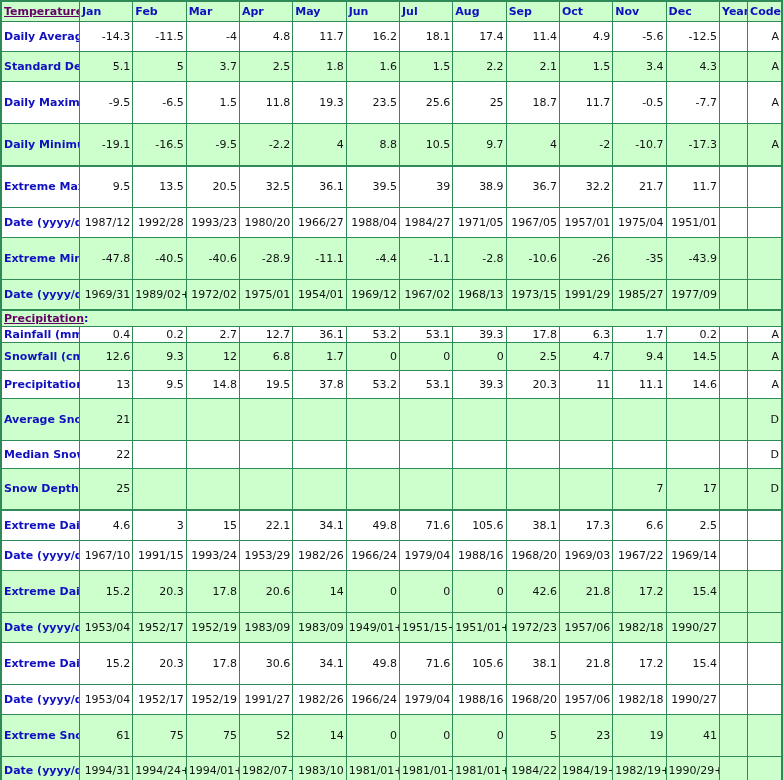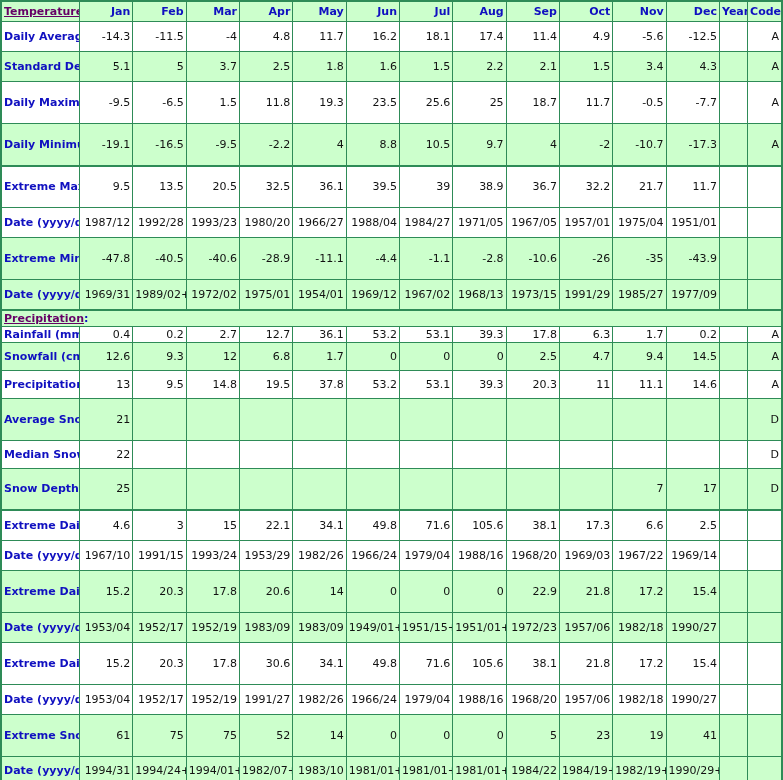--- a/index.html
+++ b/index.html
@@ -22,7 +22,7 @@
   th.month {
     color: #1010c0;
     font-weight: bold;
-    text-align: right;
+    text-align: left;
     background: #ccffcc;
     height: 17px;
   }

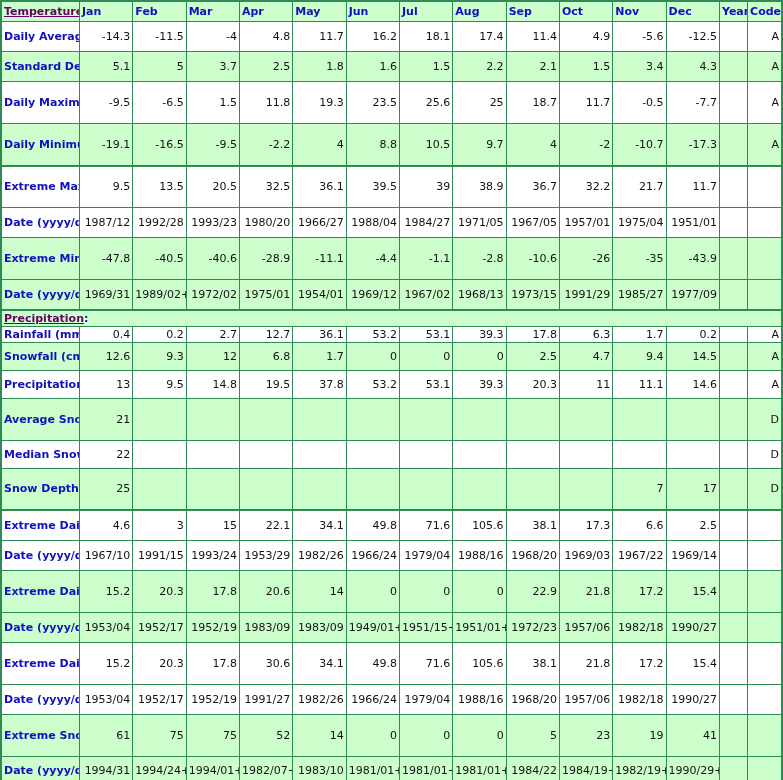--- a/index.html
+++ b/index.html
@@ -383,7 +383,7 @@
         <td class="val">0</td>
         <td class="val">0</td>
         <td class="val">0</td>
-        <td class="val b">22.9</td>
+        <td class="val b">42.6</td>
         <td class="val">21.8</td>
         <td class="val">17.2</td>
         <td class="val">15.4</td>

